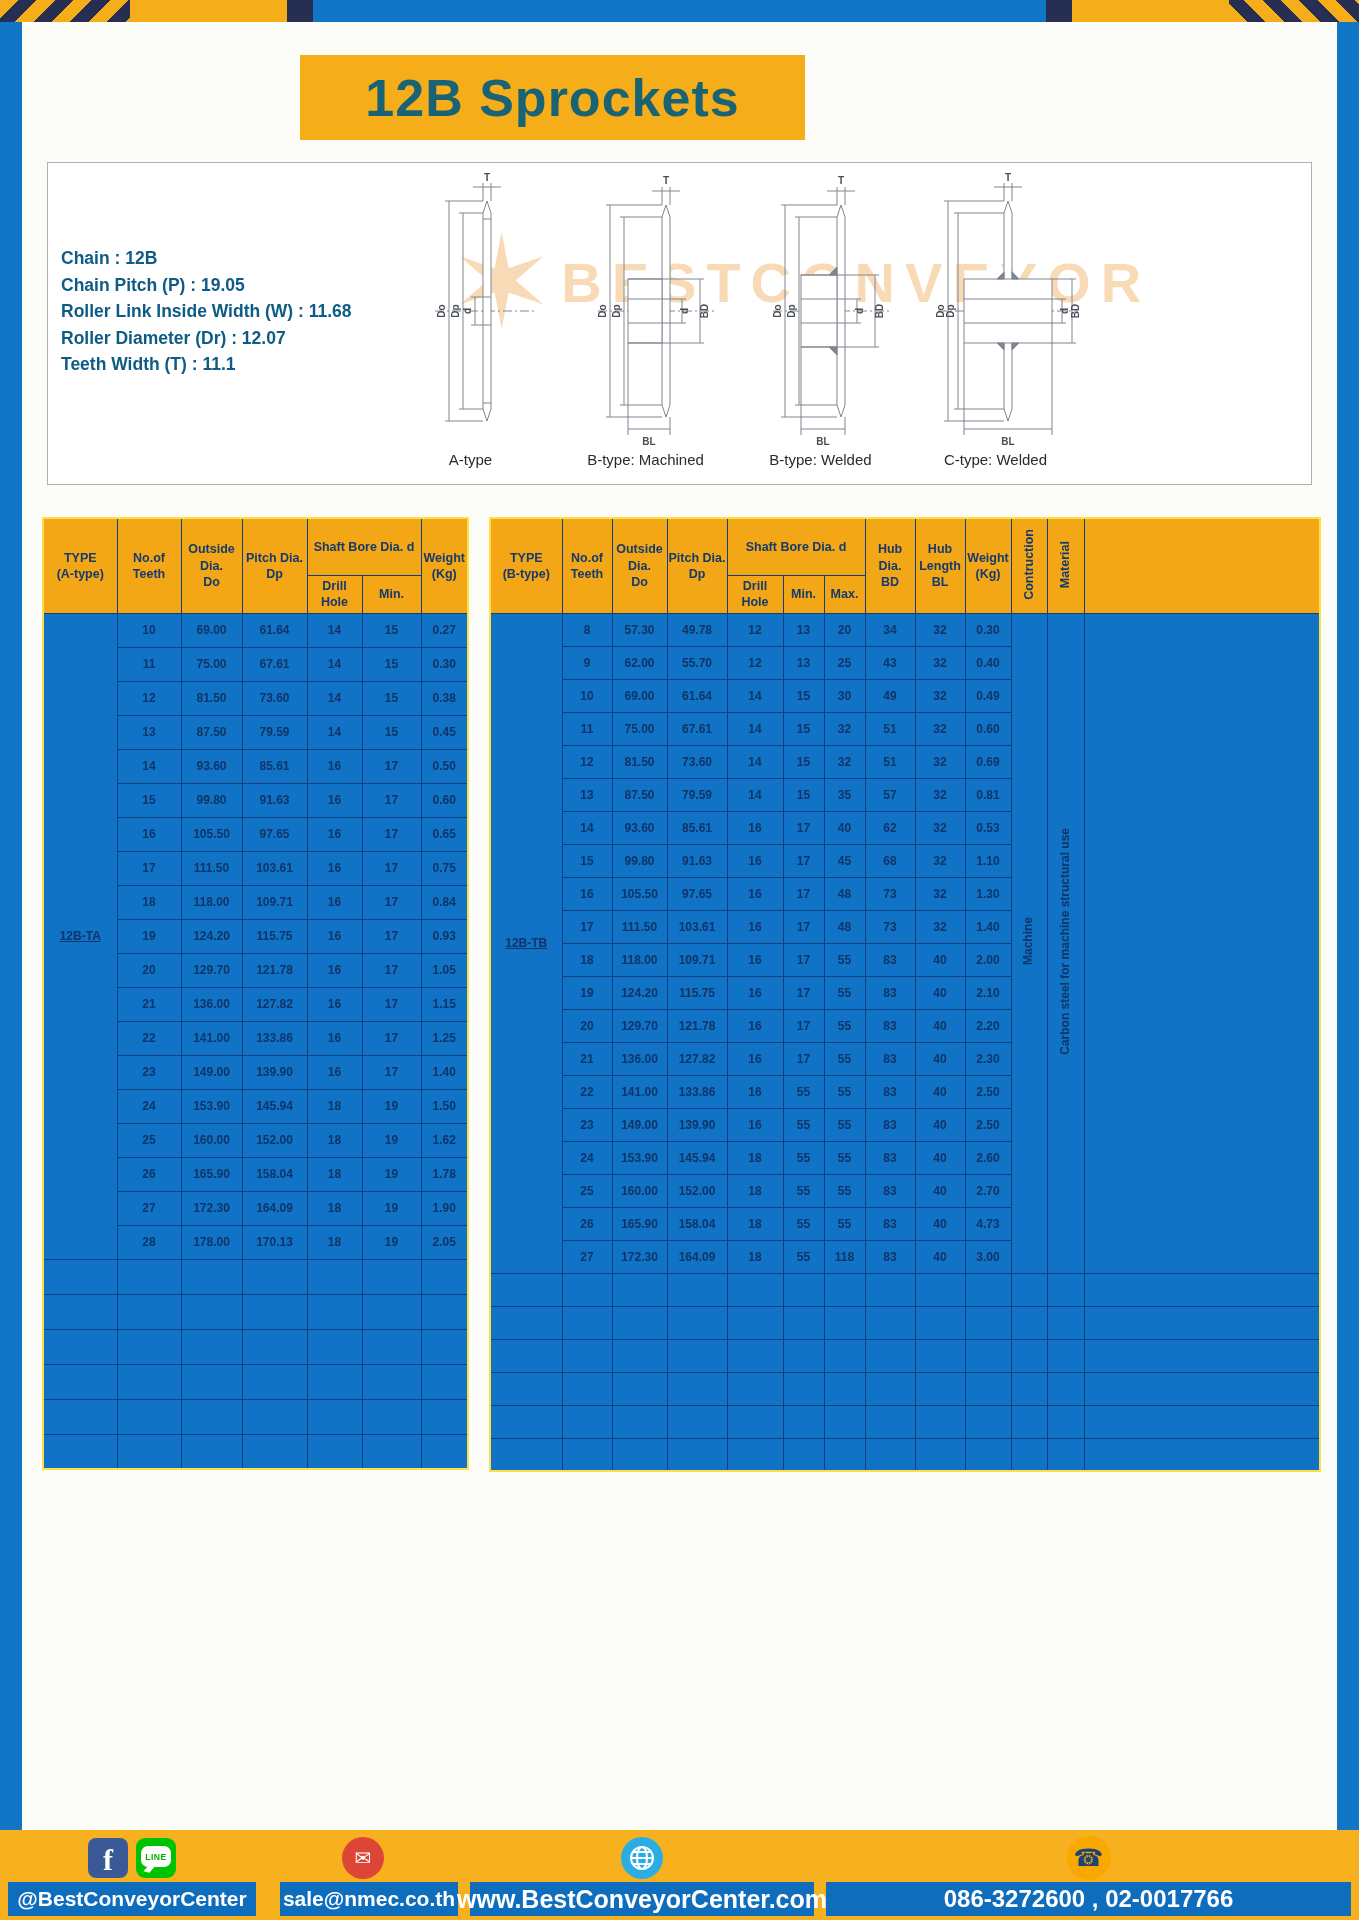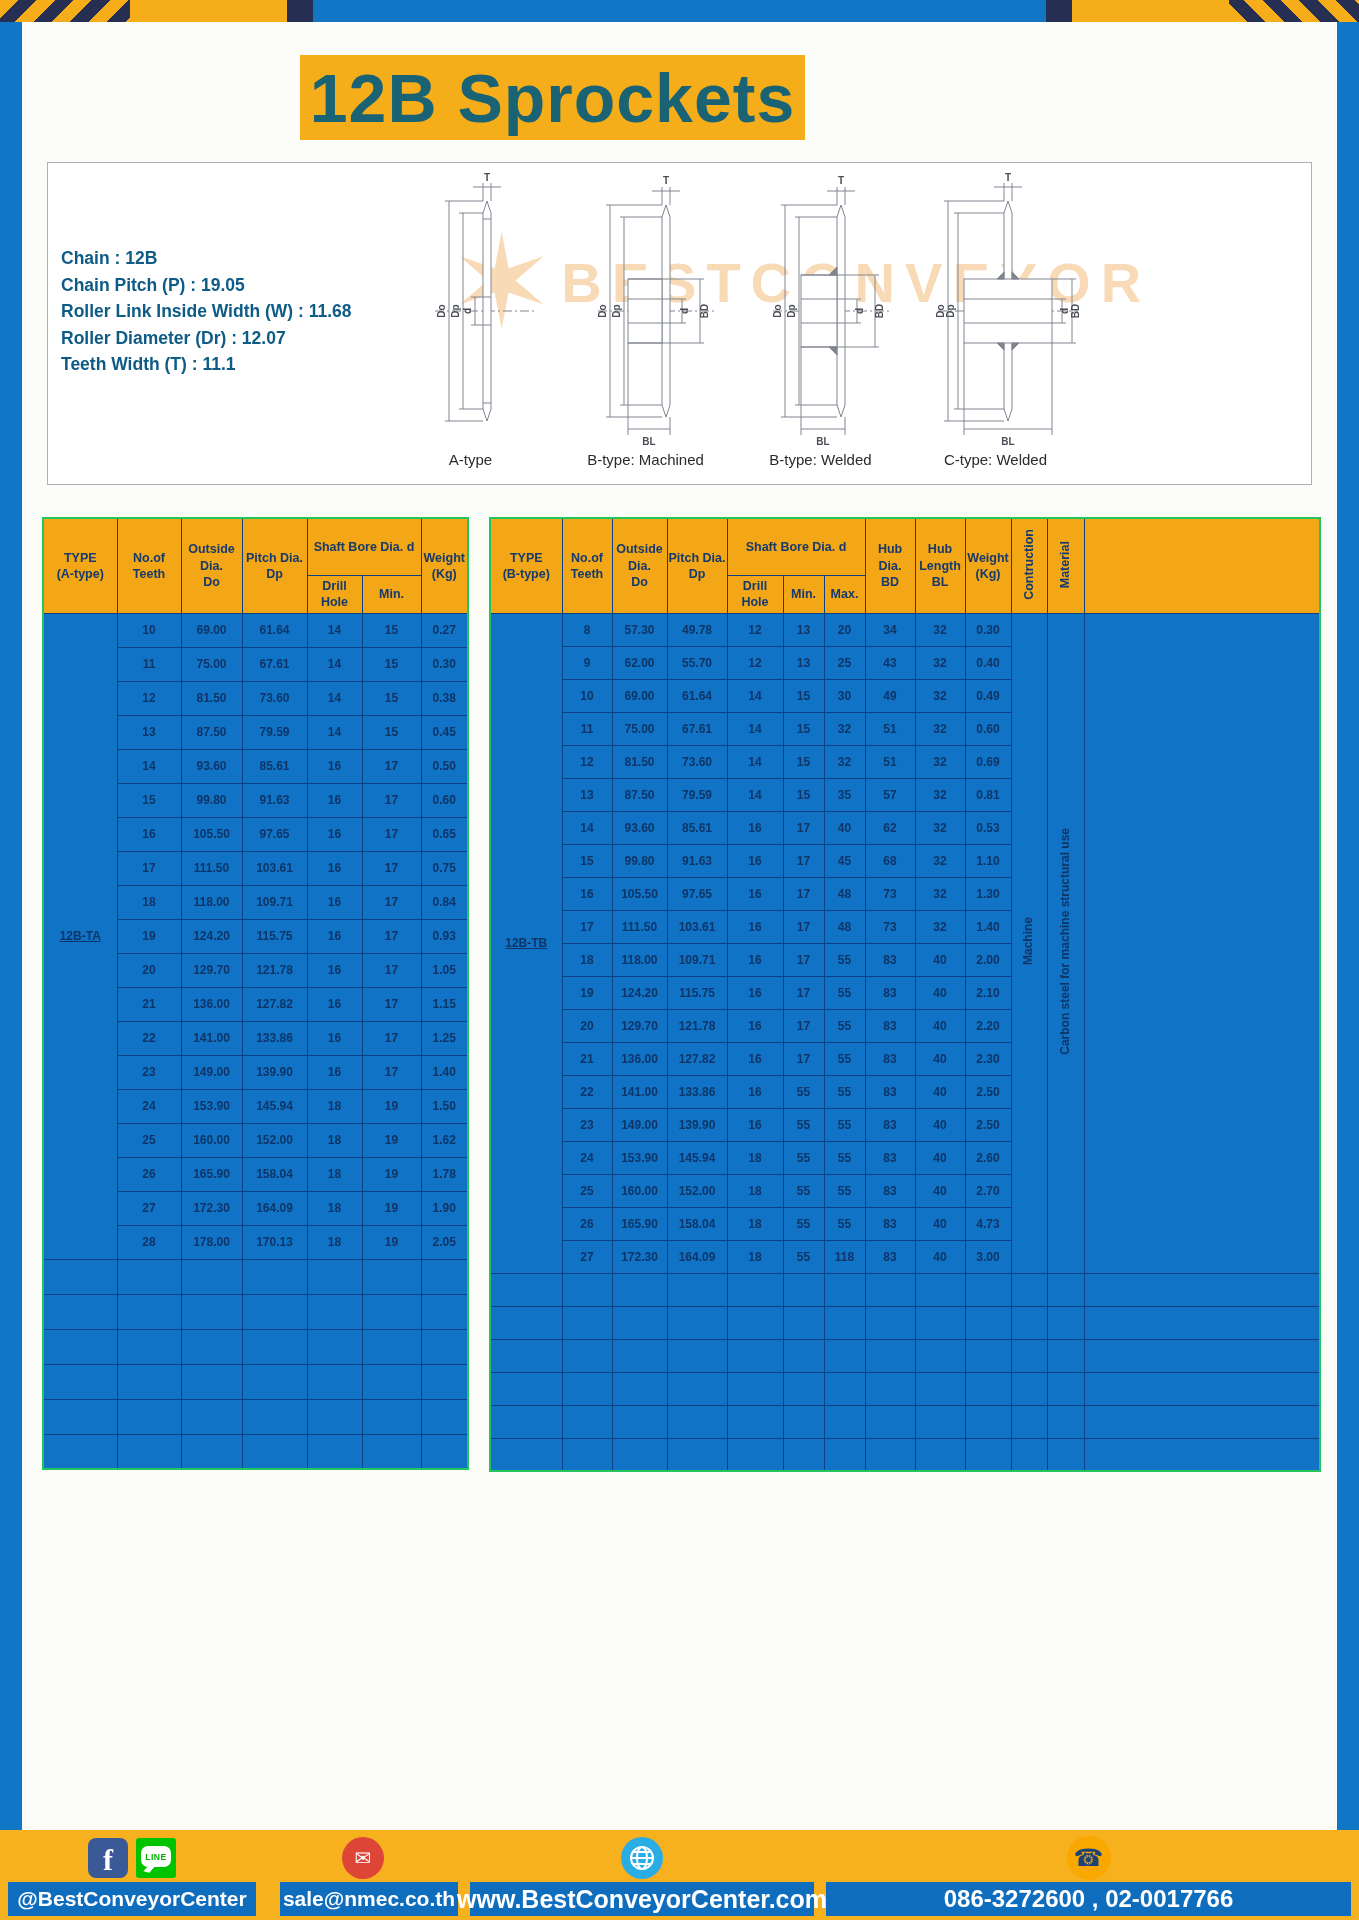--- a/index.html
+++ b/index.html
@@ -19,7 +19,7 @@
   .sheet{position:absolute;left:22px;top:22px;width:1315px;height:1808px;background:#fcfcf9;}
 
   .title-box{position:absolute;left:300px;top:55px;width:505px;height:85px;background:#f6ad1a;display:flex;align-items:center;justify-content:center;}
-  .title-box span{font-size:68px;font-weight:800;color:#1a6374;letter-spacing:1px;}
+  .title-box span{font-size:52px;font-weight:800;color:#1a6374;letter-spacing:1px;}
 
   .spec-panel{position:absolute;left:47px;top:162px;width:1265px;height:323px;background:#ffffff;border:1px solid #b0b0b0;}
   .spec-lines{position:absolute;left:13px;top:82px;font-size:17.5px;font-weight:700;color:#0e5c86;line-height:26.5px;white-space:nowrap;}

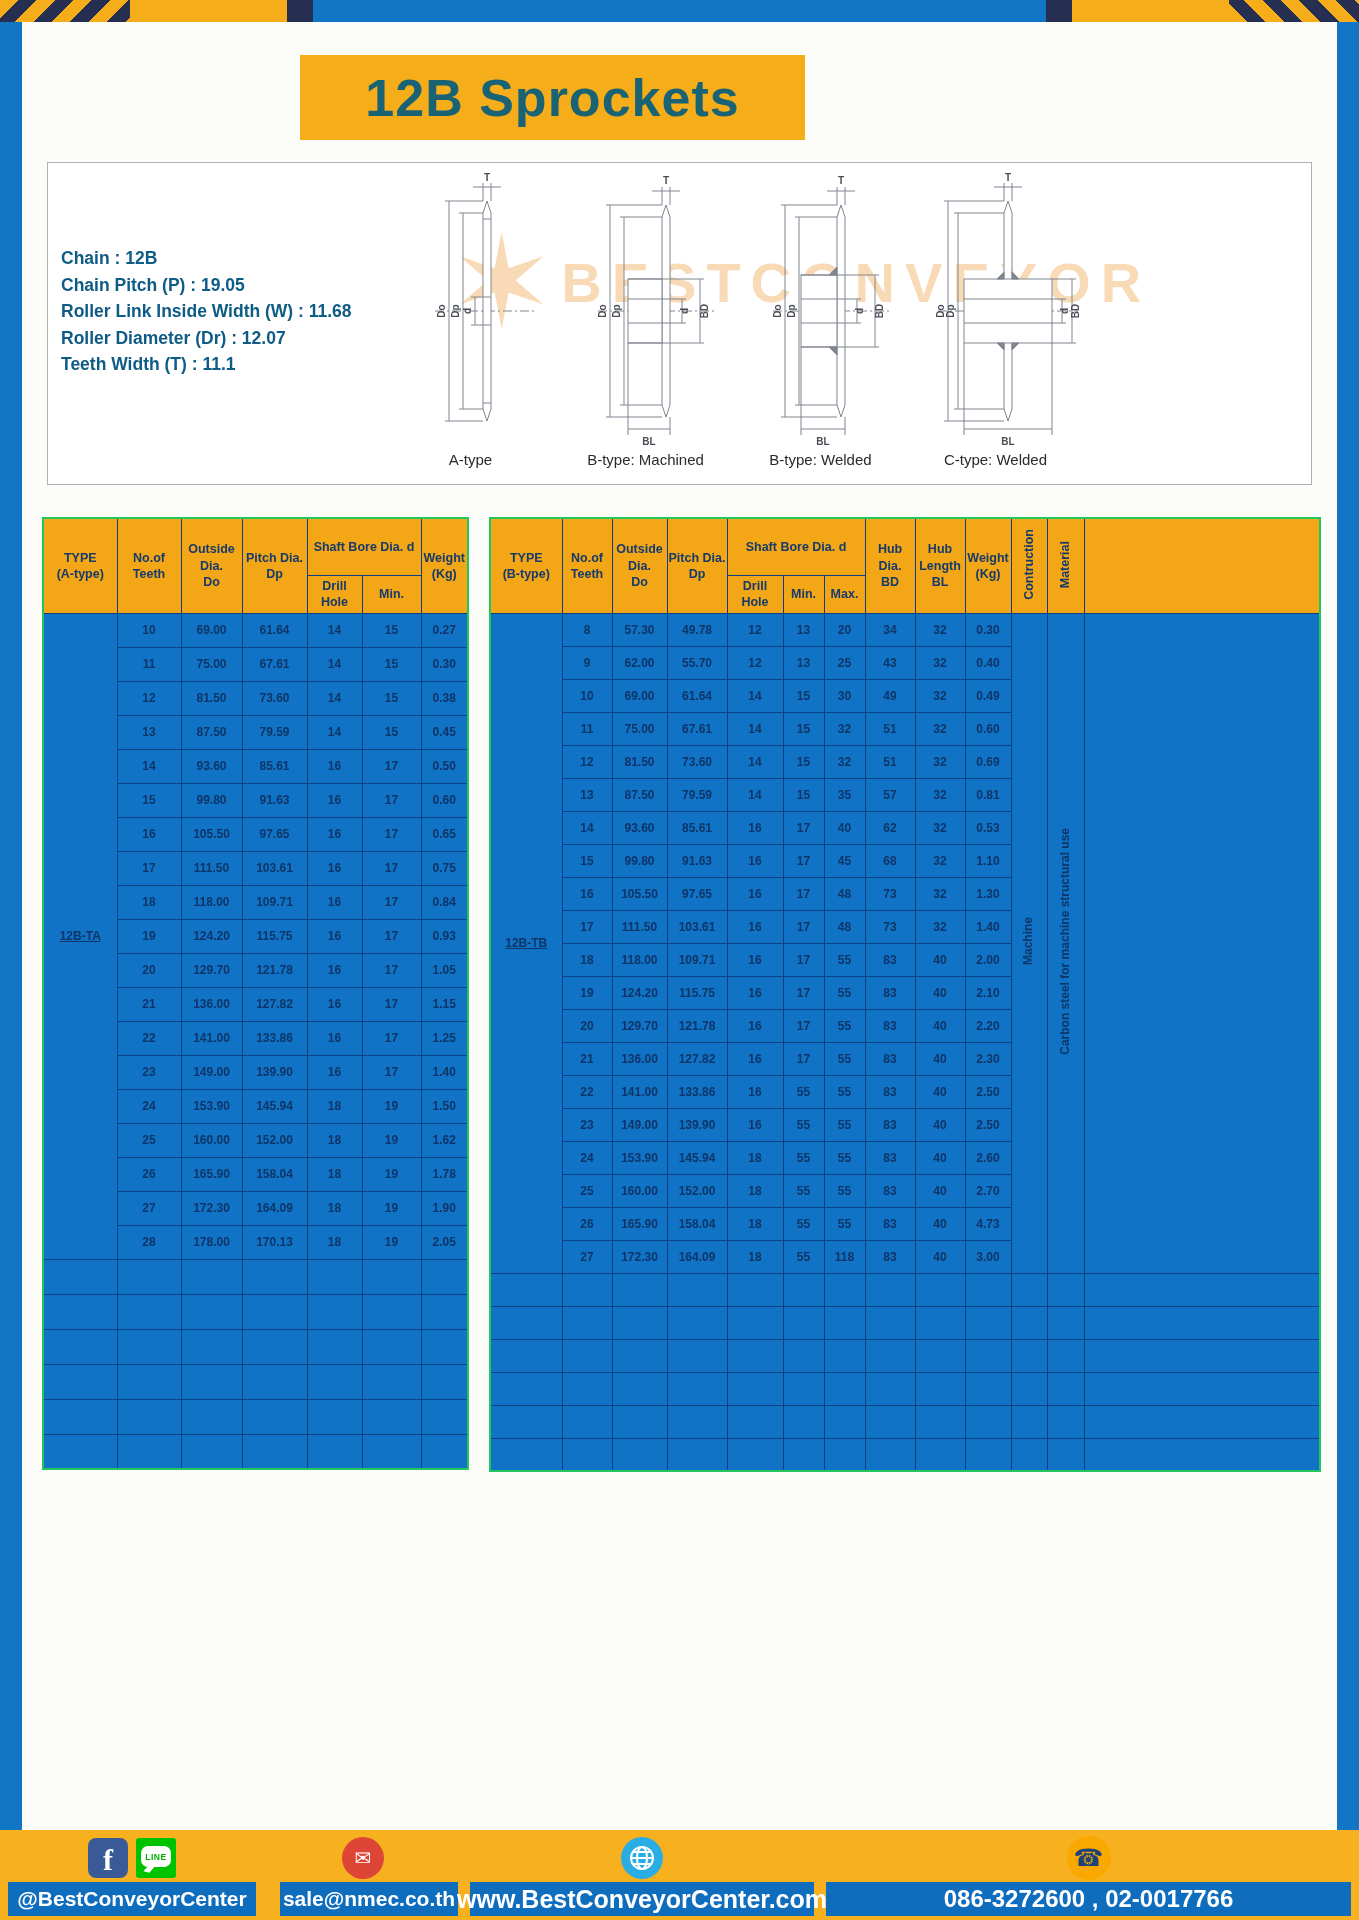--- a/index.html
+++ b/index.html
@@ -37,7 +37,7 @@
   .dimtext{fill:#4a4f57;font-size:10px;font-weight:600;}
 
   .tables-row{position:absolute;left:42px;top:517px;display:flex;gap:20px;align-items:flex-start;}
-  table.sproc{border-collapse:collapse;table-layout:fixed;background:#1173c5;border:2px solid #22c55e;}
+  table.sproc{border-collapse:collapse;table-layout:fixed;background:#1173c5;border:2px solid #fde047;}
   table.sproc th,table.sproc td{border:1px solid #0d4183;text-align:center;vertical-align:middle;overflow:hidden;}
   table.sproc th{background:#f3a716;color:#163a6b;font-size:12.5px;font-weight:700;padding:2px 1px;}
   table.sproc th span{white-space:pre-line;display:inline-block;line-height:1.3;}

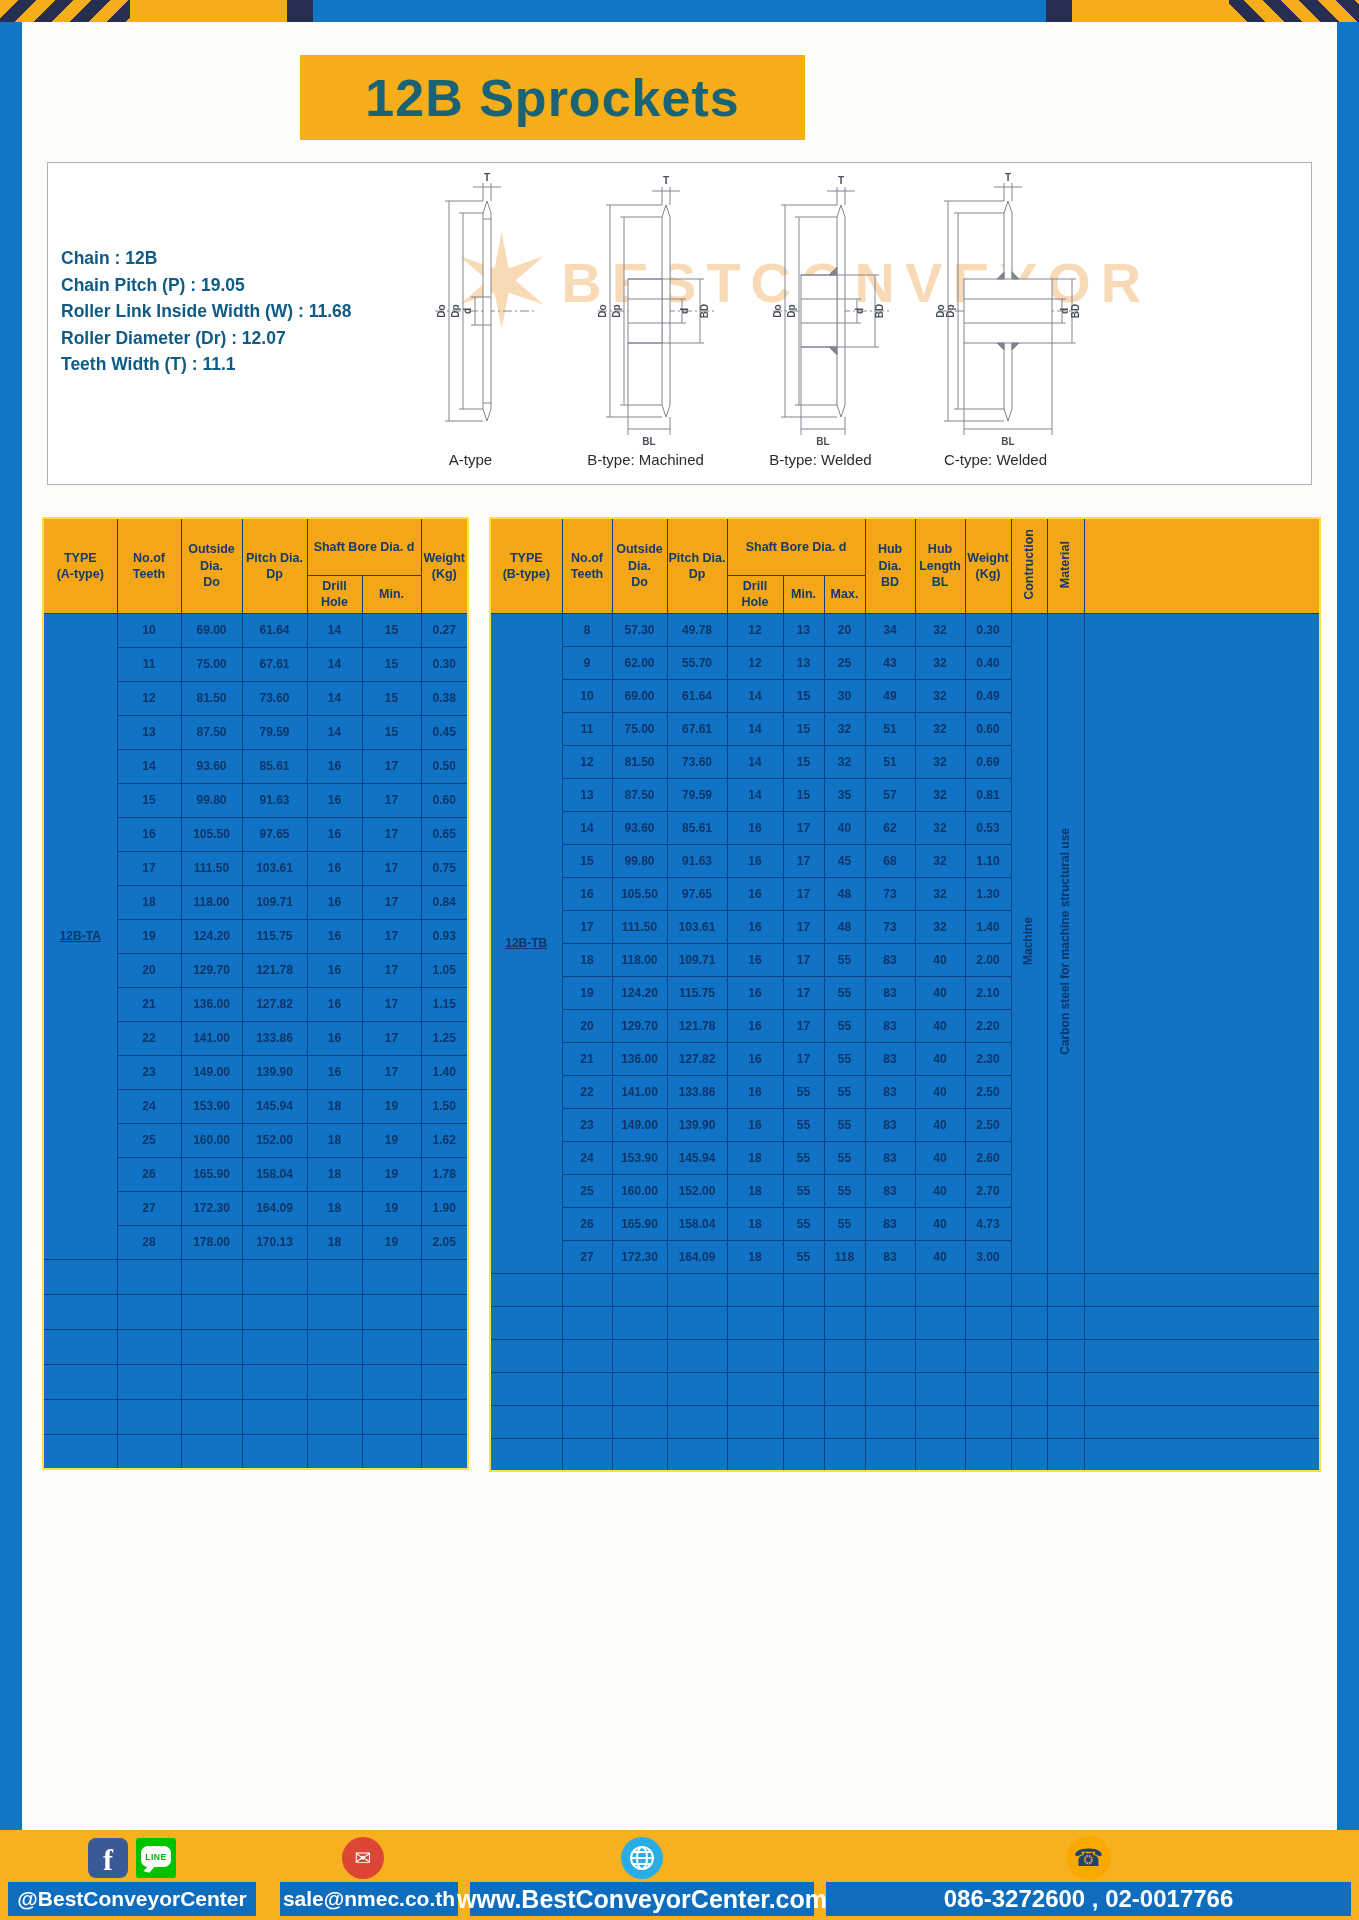--- a/index.html
+++ b/index.html
@@ -60,7 +60,7 @@
   .flabel{position:absolute;left:0;right:0;bottom:4px;height:34px;background:#0f6dbd;color:#fff;display:flex;align-items:center;justify-content:center;font-weight:700;white-space:nowrap;}
   #fsec1 .flabel{font-size:21px;} #fsec2 .flabel{font-size:21px;margin-left:12px;} #fsec3 .flabel{font-size:25px;} #fsec4 .flabel{font-size:24px;}
   .icon-fb{width:40px;height:40px;border-radius:8px;background:#3a5a97;color:#fff;font-family:"Liberation Serif",serif;font-weight:700;font-size:30px;display:flex;align-items:flex-end;justify-content:center;line-height:36px;}
-  .icon-line{position:relative;width:40px;height:40px;border-radius:3px;background:#00c300;}
+  .icon-line{position:relative;width:40px;height:40px;border-radius:9px;background:#00c300;}
   .icon-line .bubble{position:absolute;left:5px;top:8px;width:30px;height:21px;background:#fff;border-radius:7px;display:flex;align-items:center;justify-content:center;font-size:8.5px;font-weight:800;color:#00b300;letter-spacing:.5px;}
   .icon-line .tail{position:absolute;left:10px;top:27px;width:7px;height:7px;background:#fff;transform:skewX(-35deg) rotate(12deg);}
   .icon-mail{width:42px;height:42px;border-radius:50%;background:#dd4637;color:#fff;display:flex;align-items:center;justify-content:center;font-size:20px;}

